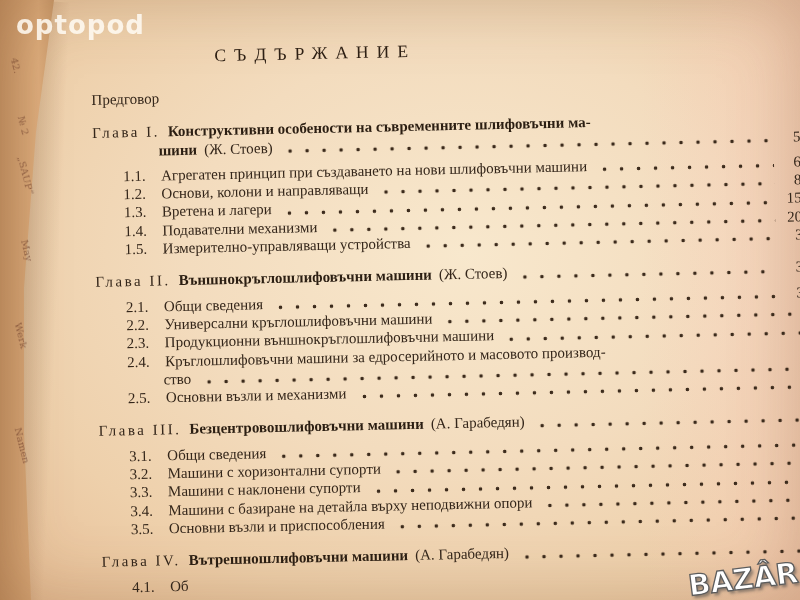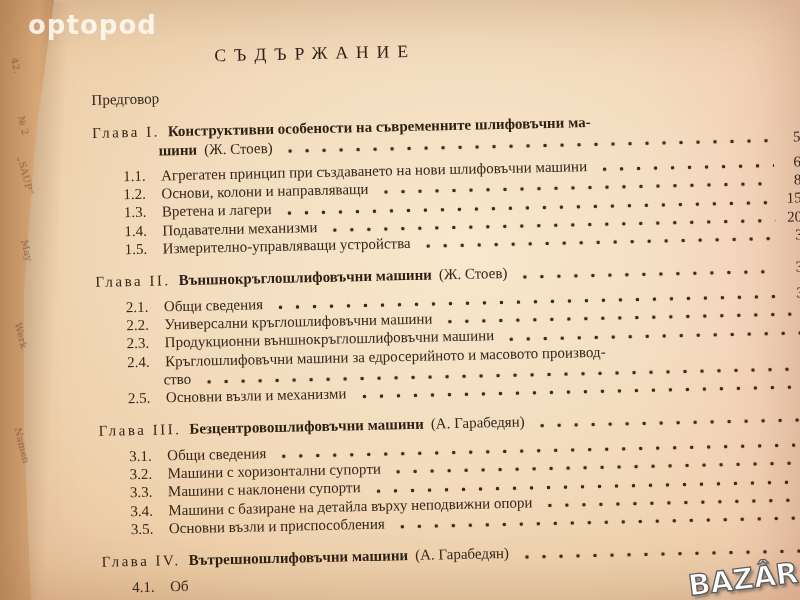--- a/index.html
+++ b/index.html
@@ -67,7 +67,7 @@
   .pageno{flex:none;width:22px;text-align:right;padding-right:2px;margin-left:5px;}
   
   .wm-optopod{
-    position:absolute;left:28px;top:10px;
+    position:absolute;left:16px;top:10px;
     font-family:"DejaVu Sans","Liberation Sans",sans-serif;
     font-weight:bold;font-size:26px;letter-spacing:1px;
     color:rgba(255,251,245,.85);

